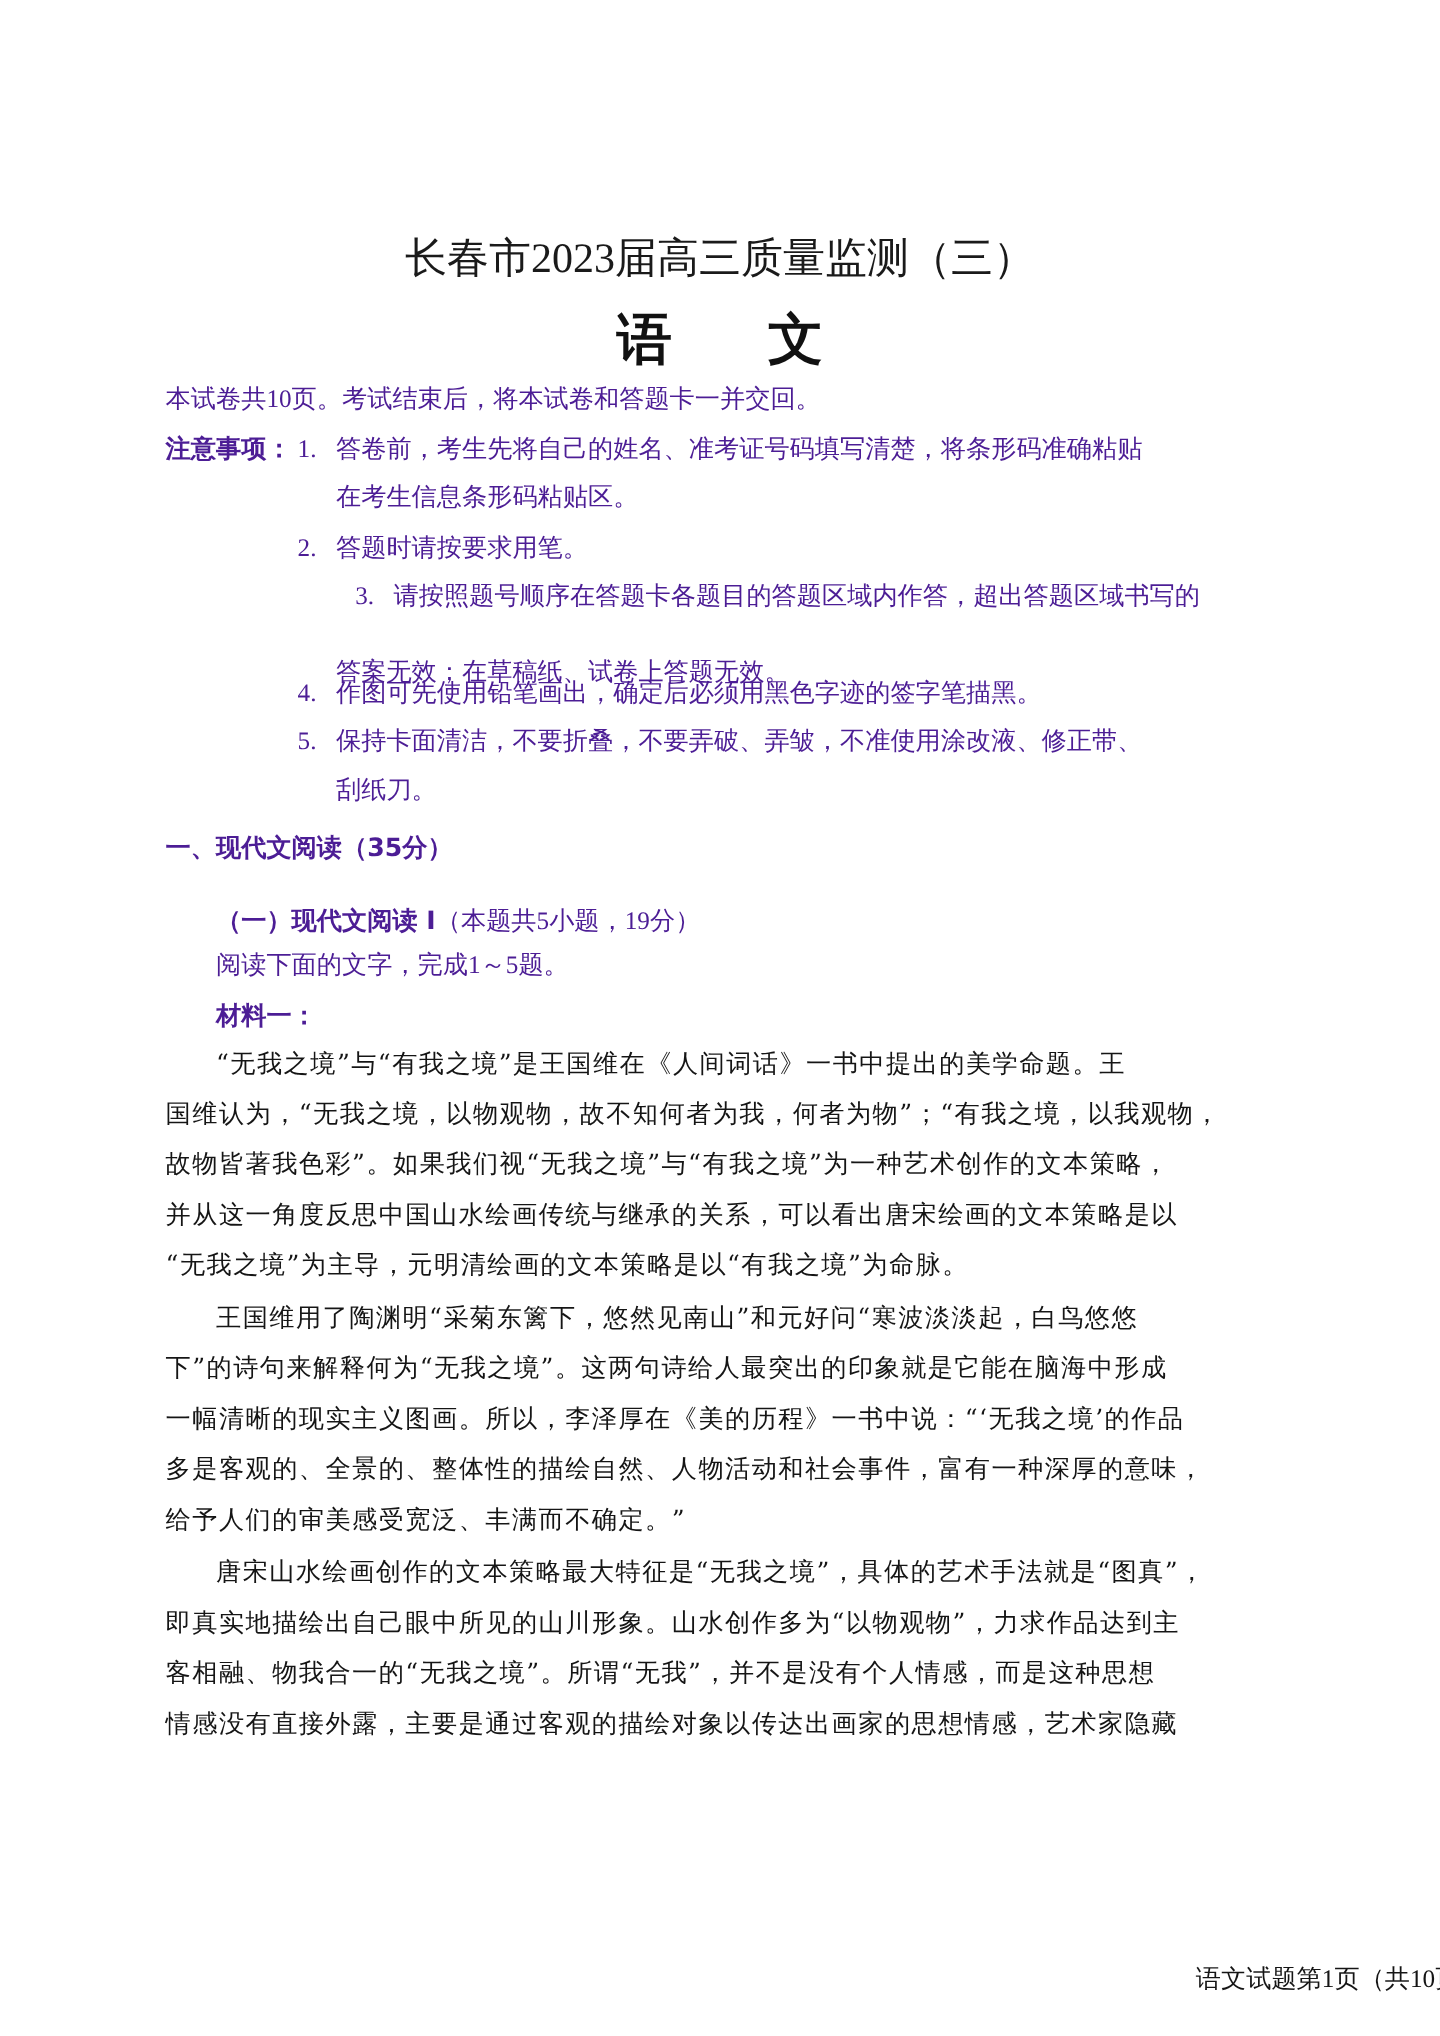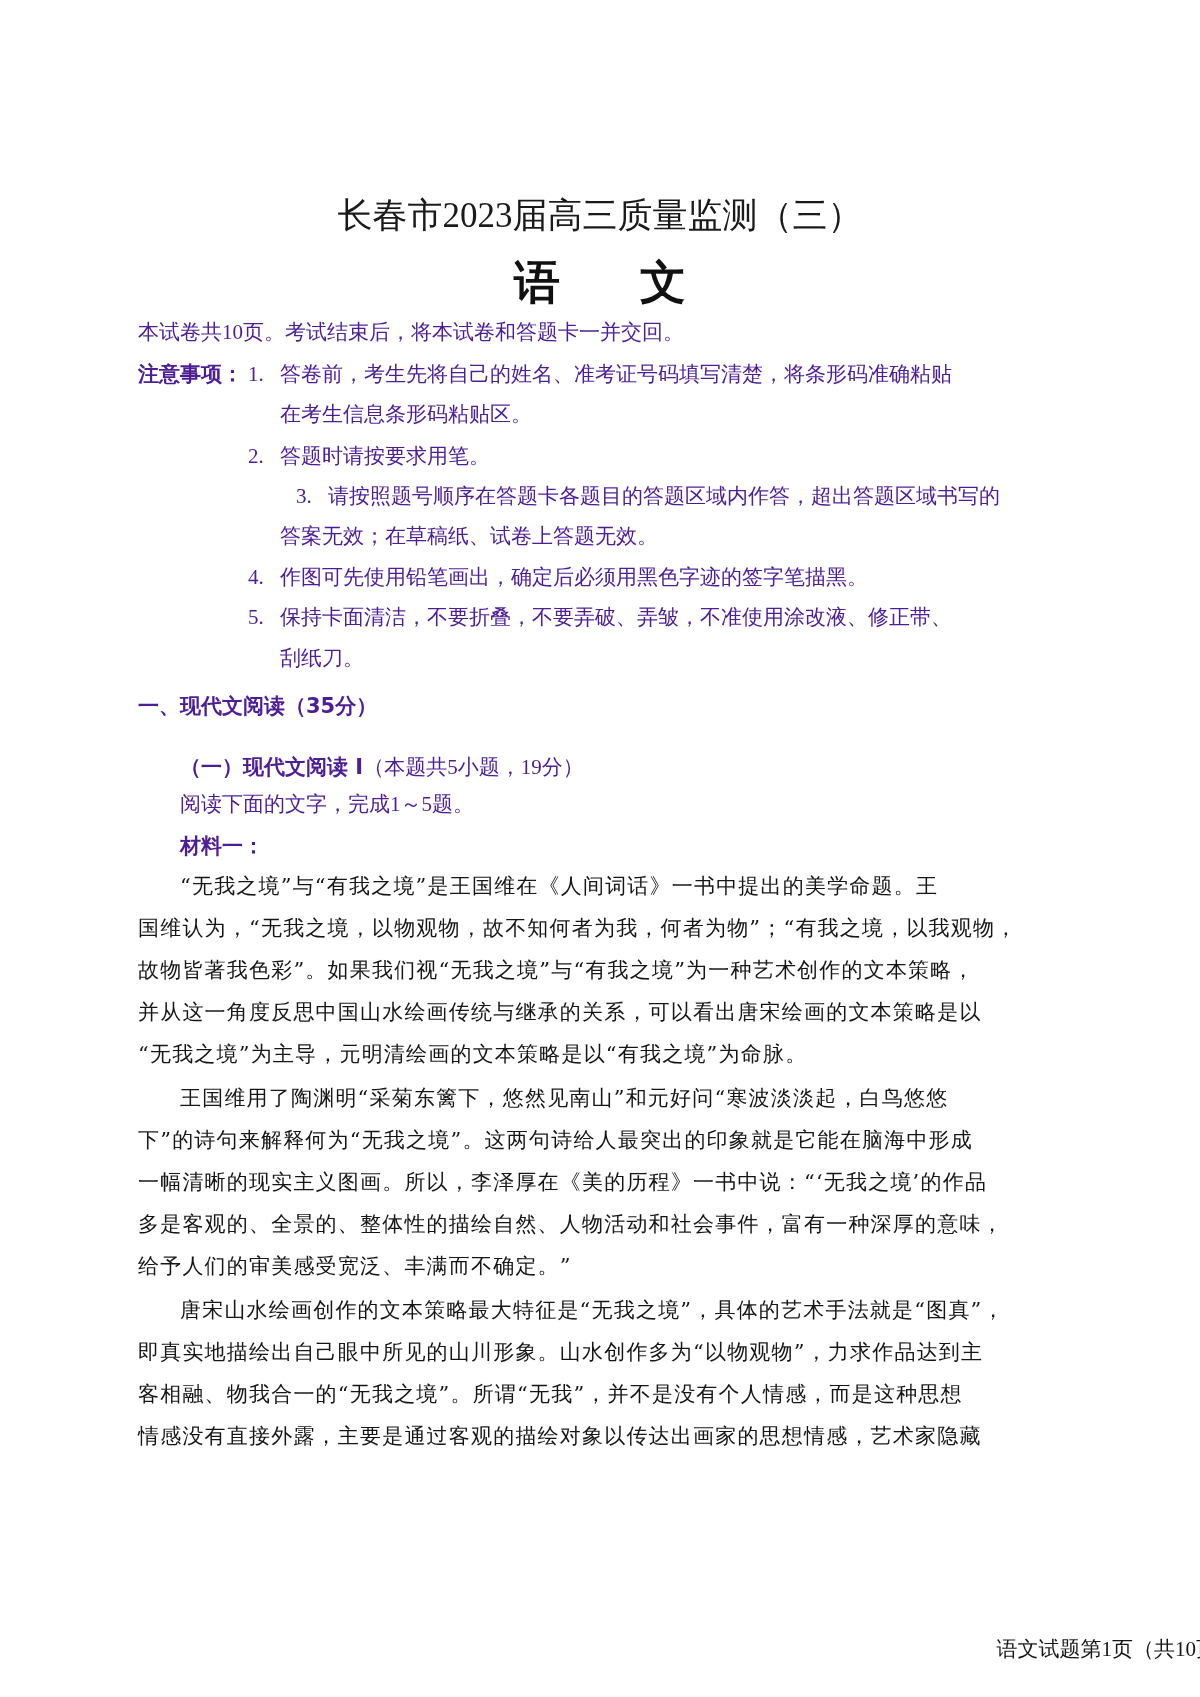--- a/index.html
+++ b/index.html
@@ -61,7 +61,7 @@
   <div class="abs line" style="left:248px; top:482px;margin-left:48px;">
     <span class="num">3.</span><span>请按照题号顺序在答题卡各题目的答题区域内作答，超出答题区域书写的</span>
   </div>
-  <div class="abs line" style="left:280px; top:522px;">答案无效；在草稿纸、试卷上答题无效。</div>
+  <div class="abs line" style="left:280px; top:546px;">答案无效；在草稿纸、试卷上答题无效。</div>
 
   <div class="abs line" style="left:248px; top:563px;">
     <span class="num">4.</span><span>作图可先使用铅笔画出，确定后必须用黑色字迹的签字笔描黑。</span>

